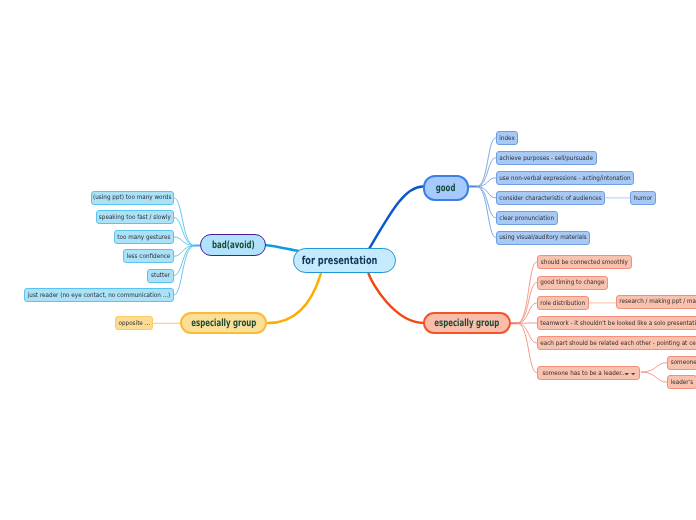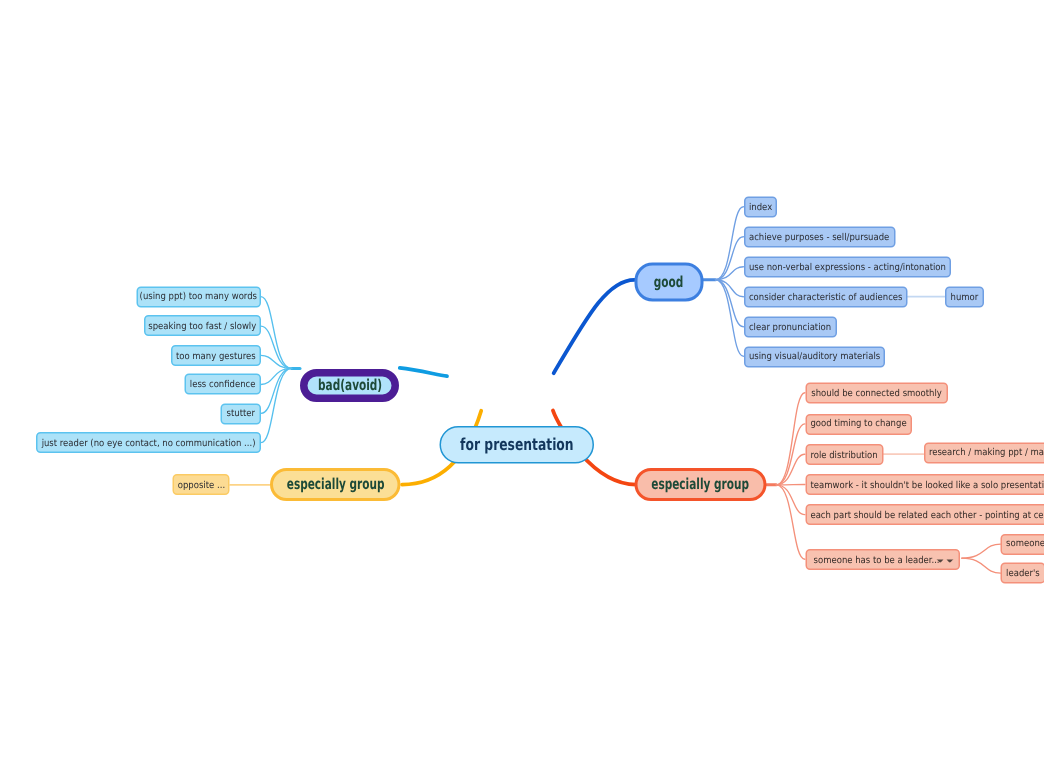--- a/index.html
+++ b/index.html
@@ -22,7 +22,7 @@
         justify-content:center;}
   .n-l1 span{transform:scaleX(0.78) translateZ(0);}
   .n-l1.blue{border:2px solid #3c7fe0;background:#a6caff;}
-  .n-l1.cyan{border:5px solid #4c1d95;background:#b0e2fb;margin-top:12px;}
+  .n-l1.cyan{border:1px solid #4c1d95;background:#b0e2fb;}
   .n-l1.yellow{border:2px solid #fbbb36;background:#fbdf96;}
   .n-l1.red{border:2px solid #f4542a;background:#f9bdaa;}
 

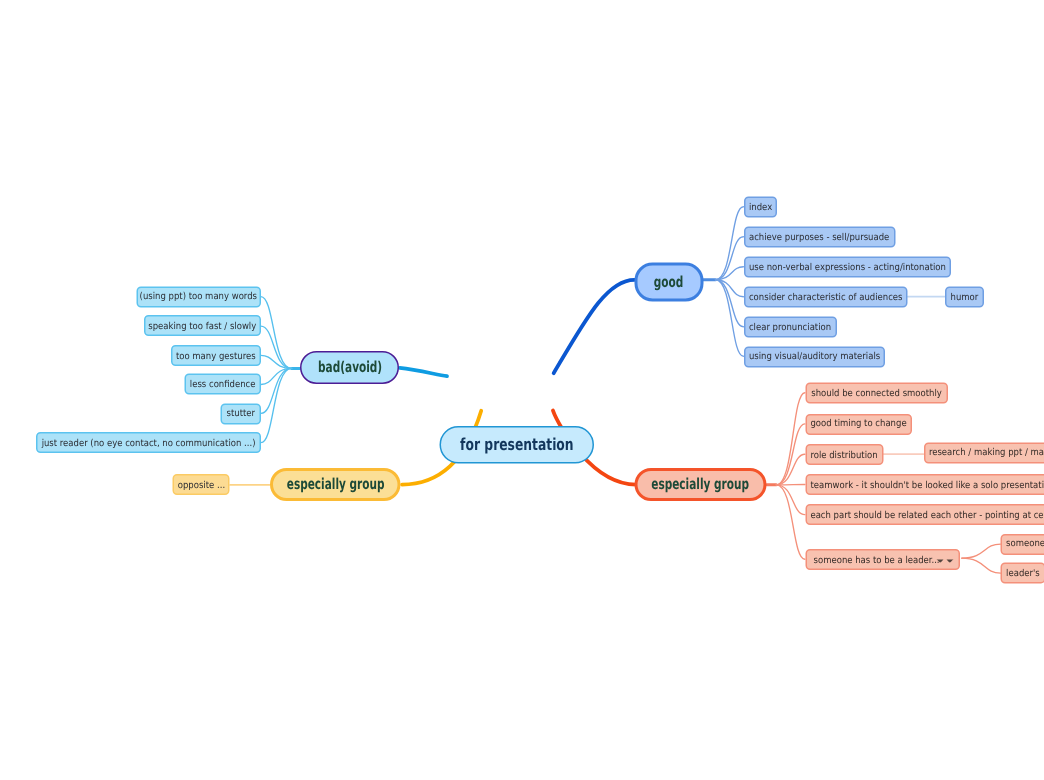--- a/index.html
+++ b/index.html
@@ -15,7 +15,7 @@
   .node span{display:block;}
 
   .n-central{border:1.5px solid #2196d4;background:#c6eafd;border-radius:13px;
-             color:#13375c;font-weight:bold;font-size:11px;justify-content:center;margin-top:36px;}
+             color:#13375c;font-weight:bold;font-size:11px;}
   .n-central span{transform:scaleX(0.83) translateZ(0);}
 
   .n-l1{border-radius:12px;font-weight:bold;font-size:10px;color:#1d4a38;

